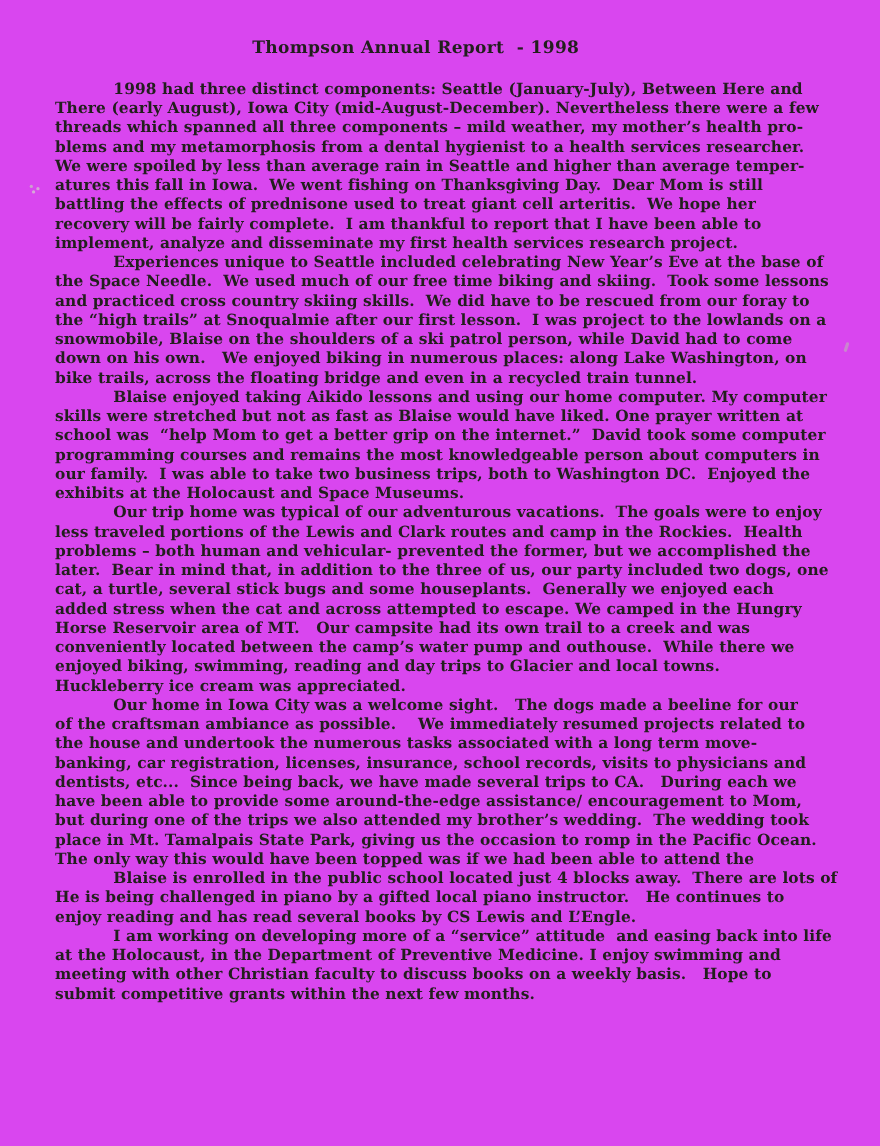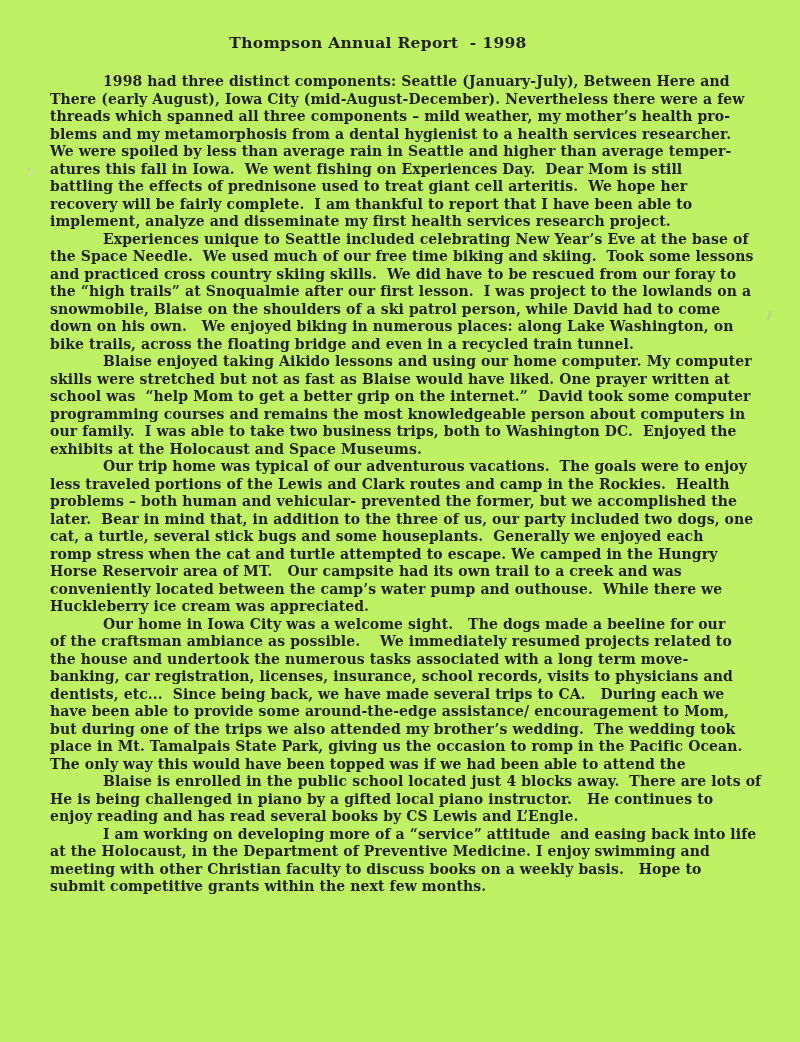--- a/index.html
+++ b/index.html
@@ -11,7 +11,7 @@
     position: relative;
     width: 800px;
     height: 1042px;
-    background: #bef264;
+    background: #d946ef;
     overflow: hidden;
     font-family: "DejaVu Serif", "Liberation Serif", serif;
     font-weight: 700;

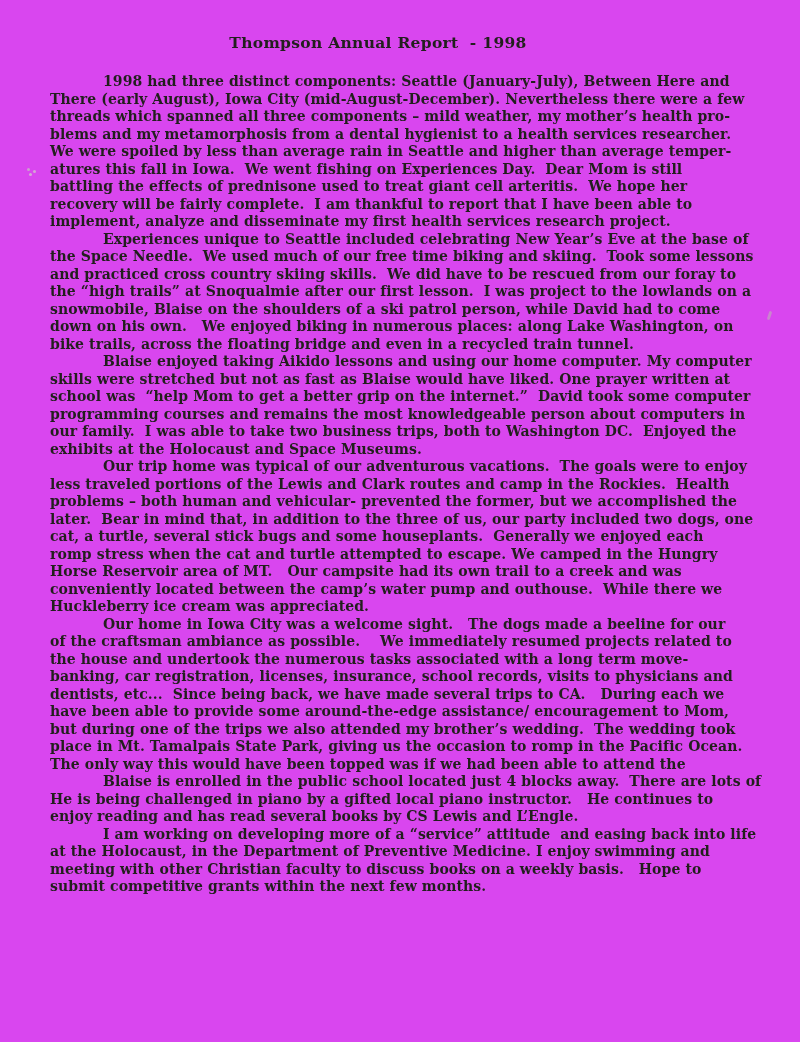--- a/index.html
+++ b/index.html
@@ -76,7 +76,7 @@
         <div class="line">threads which spanned all three components – mild weather, my mother’s health pro-</div>
         <div class="line">blems and my metamorphosis from a dental hygienist to a health services researcher.</div>
         <div class="line">We were spoiled by less than average rain in Seattle and higher than average temper-</div>
-        <div class="line">atures this fall in Iowa.  We went fishing on Experiences Day.  Dear Mom is still</div>
+        <div class="line">atures this fall in Iowa.  We went fishing on Thanksgiving Day.  Dear Mom is still</div>
         <div class="line">battling the effects of prednisone used to treat giant cell arteritis.  We hope her</div>
         <div class="line">recovery will be fairly complete.  I am thankful to report that I have been able to</div>
         <div class="line">implement, analyze and disseminate my first health services research project.</div>

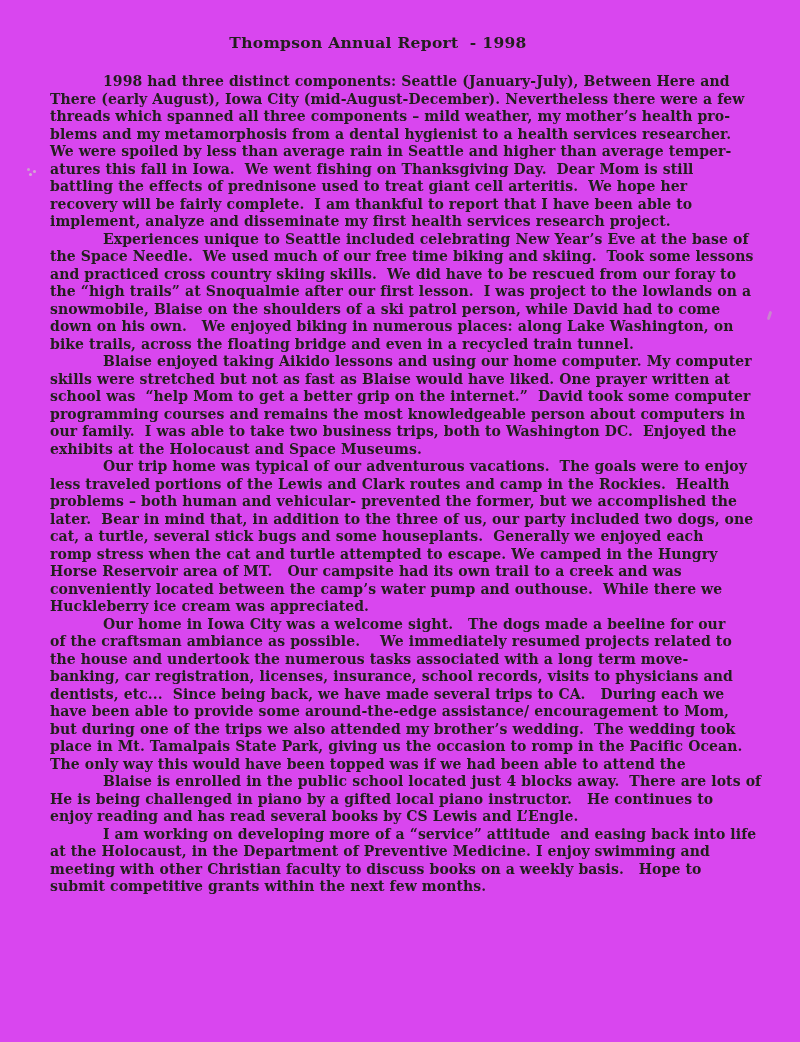--- a/index.html
+++ b/index.html
@@ -104,7 +104,7 @@
         <div class="line">problems – both human and vehicular- prevented the former, but we accomplished the</div>
         <div class="line">later.  Bear in mind that, in addition to the three of us, our party included two dogs, one</div>
         <div class="line">cat, a turtle, several stick bugs and some houseplants.  Generally we enjoyed each</div>
-        <div class="line">romp stress when the cat and turtle attempted to escape. We camped in the Hungry</div>
+        <div class="line">added stress when the cat and across attempted to escape. We camped in the Hungry</div>
         <div class="line">Horse Reservoir area of MT.   Our campsite had its own trail to a creek and was</div>
         <div class="line">conveniently located between the camp’s water pump and outhouse.  While there we</div>
         <div class="line">Huckleberry ice cream was appreciated.</div>

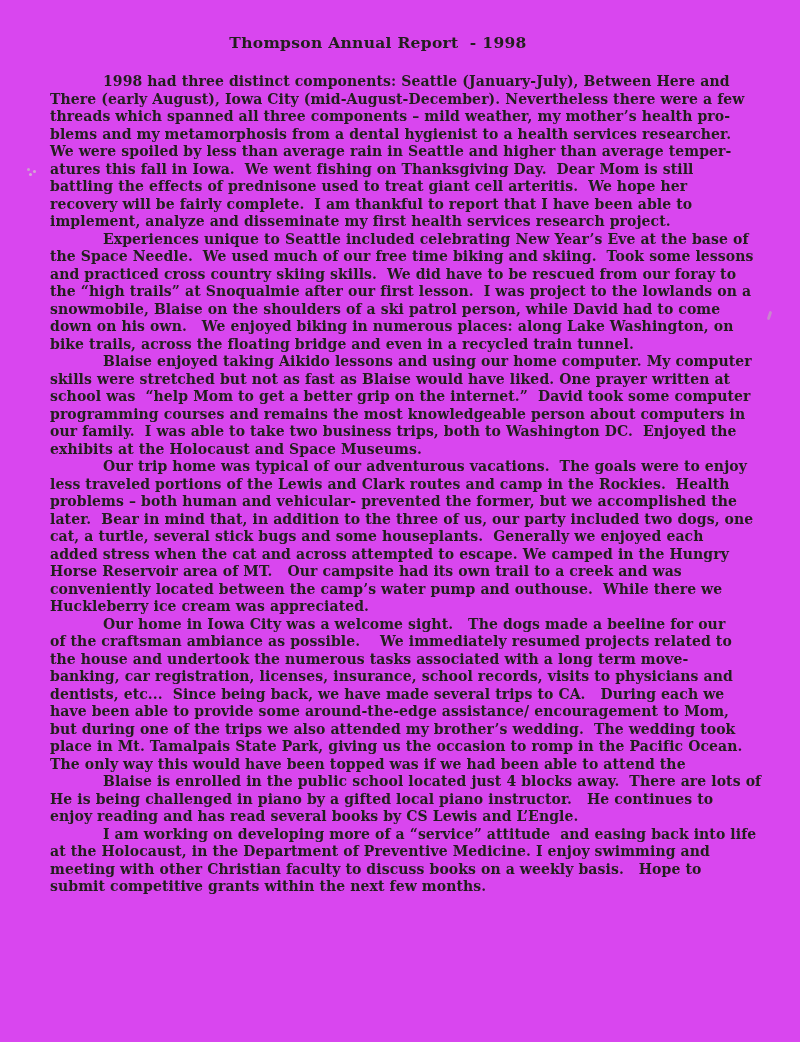--- a/index.html
+++ b/index.html
@@ -107,6 +107,7 @@
         <div class="line">added stress when the cat and across attempted to escape. We camped in the Hungry</div>
         <div class="line">Horse Reservoir area of MT.   Our campsite had its own trail to a creek and was</div>
         <div class="line">conveniently located between the camp’s water pump and outhouse.  While there we</div>
+        <div class="line">enjoyed biking, swimming, reading and day trips to Glacier and local towns.</div>
         <div class="line">Huckleberry ice cream was appreciated.</div>
       </div>
       <div class="paragraph">

